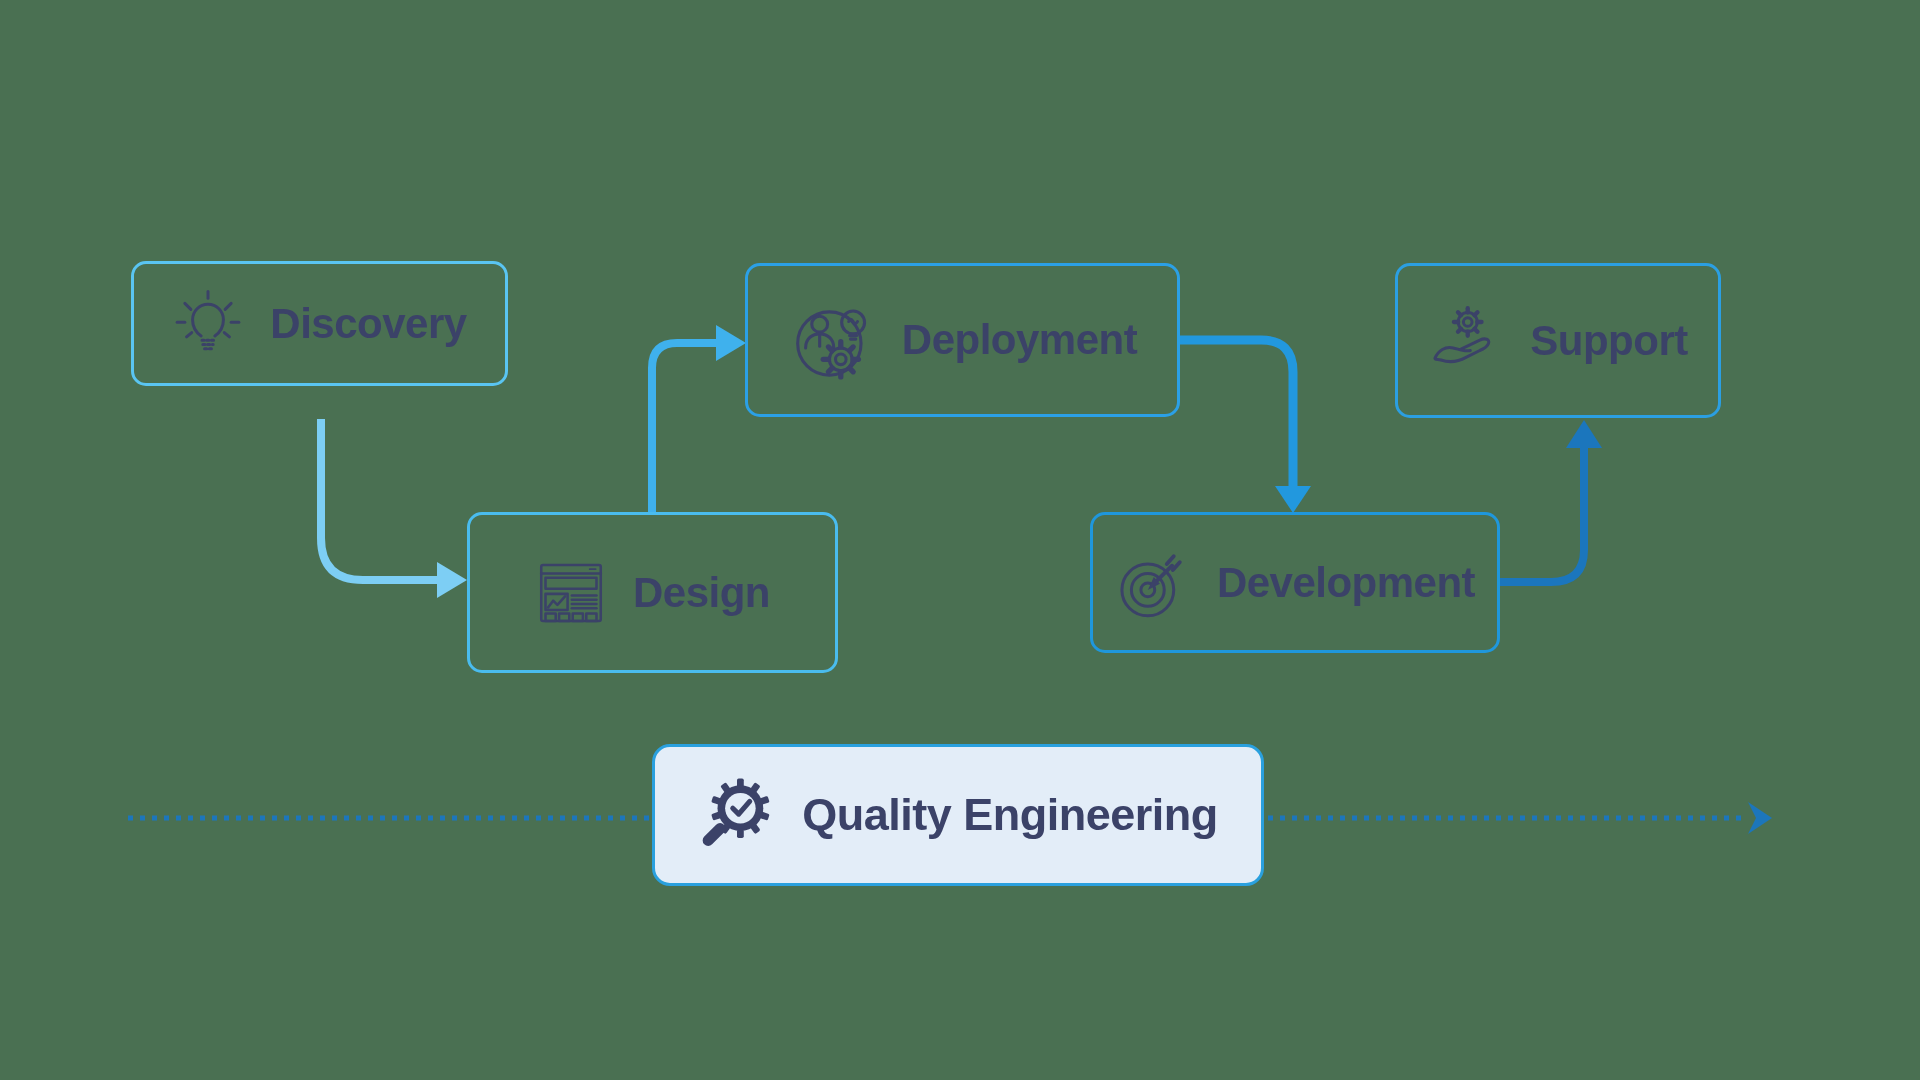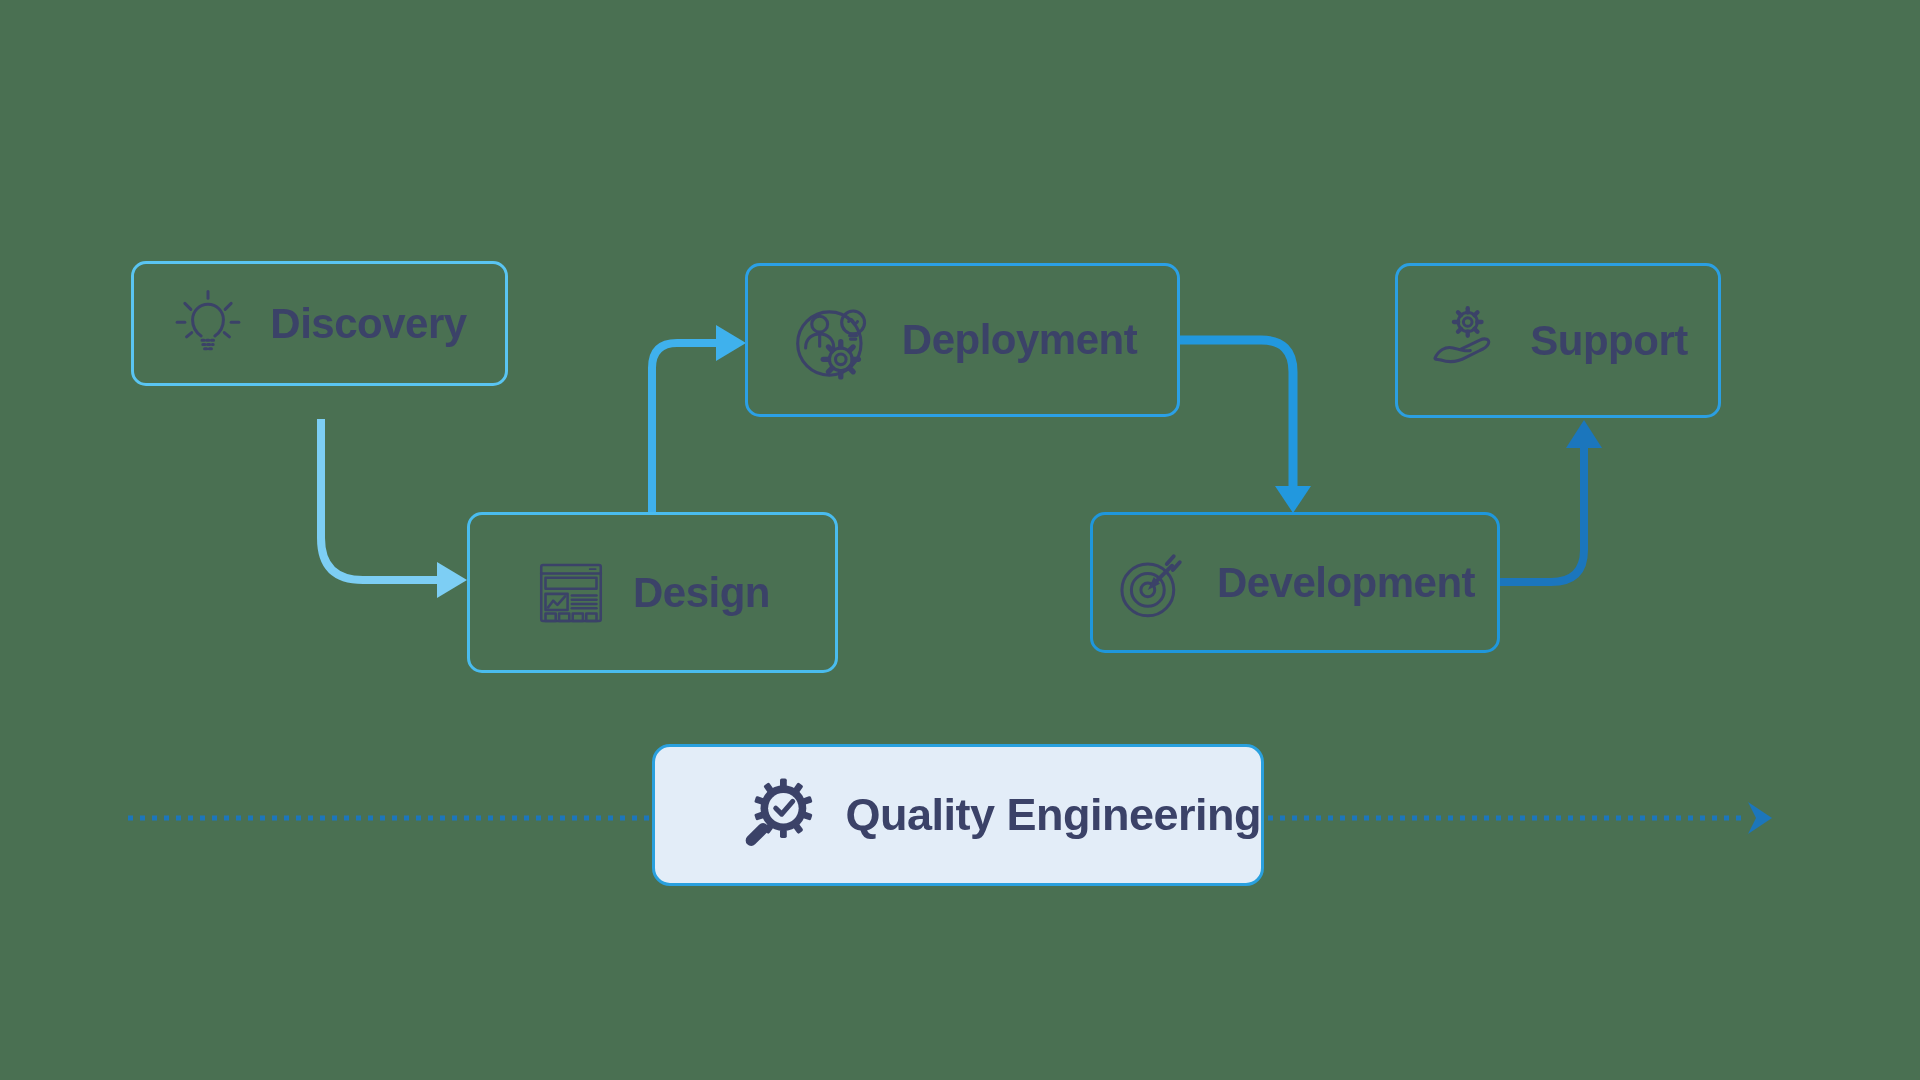--- a/index.html
+++ b/index.html
@@ -161,7 +161,7 @@
     <div class="stage-label">Support</div>
   </div>
 
-  <div class="stage-box box-quality" style="border-color: rgb(42, 160, 222); background: rgb(227, 237, 248); justify-content: flex-end;">
+  <div class="stage-box box-quality" style="border-color: rgb(42, 160, 222); background: rgb(227, 237, 248);">
     <svg class="icon" width="78" height="78" viewBox="0 0 92 92">
       <g fill="#3B4268">
         <rect x="46" y="3" width="8" height="10" rx="2" transform="rotate(0 50 38)"></rect>

